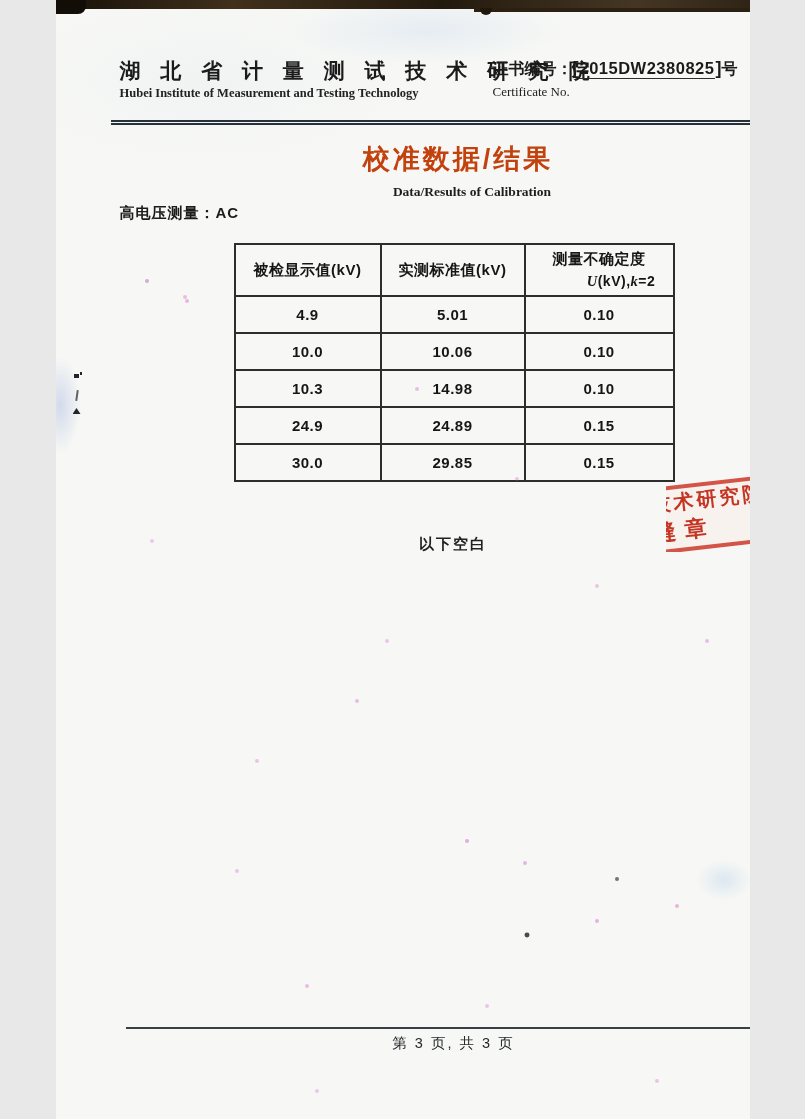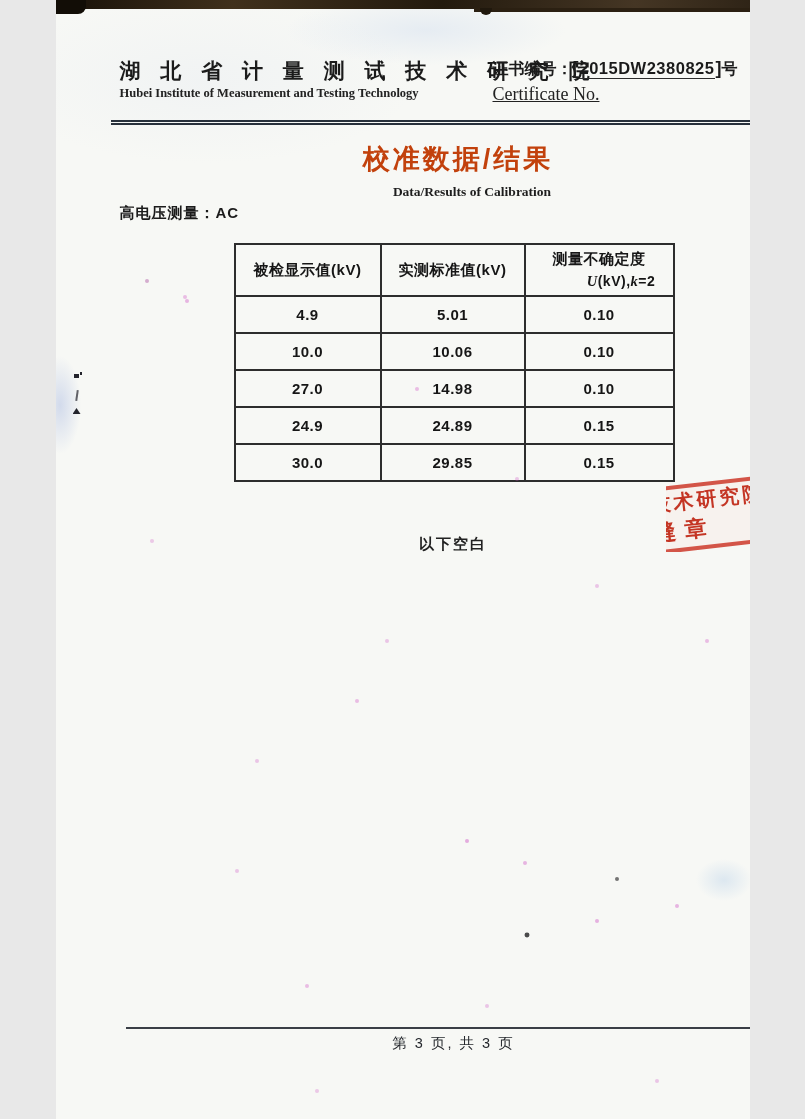--- a/index.html
+++ b/index.html
@@ -32,7 +32,7 @@
   .cert-line{position:absolute;left:437px;top:58px;font-size:16px;font-weight:bold;white-space:nowrap;}
   .cert-line .num{font-size:16.5px;border-bottom:1.5px solid #2c2c2c;padding:0 1px 1px 1px;letter-spacing:.5px;}
   .cert-line .brk{font-size:18px;}
-  .cert-en{position:absolute;left:437px;top:84px;font-size:18px;font-family:"Liberation Serif",serif;color:#222;text-decoration:underline;}
+  .cert-en{position:absolute;left:437px;top:84px;font-size:13px;font-family:"Liberation Serif",serif;color:#222;}
   .head-rule{position:absolute;left:55px;top:120px;width:657px;height:5px;border-top:2px solid #27303b;border-bottom:2px solid #27303b;box-sizing:border-box;}
 
   

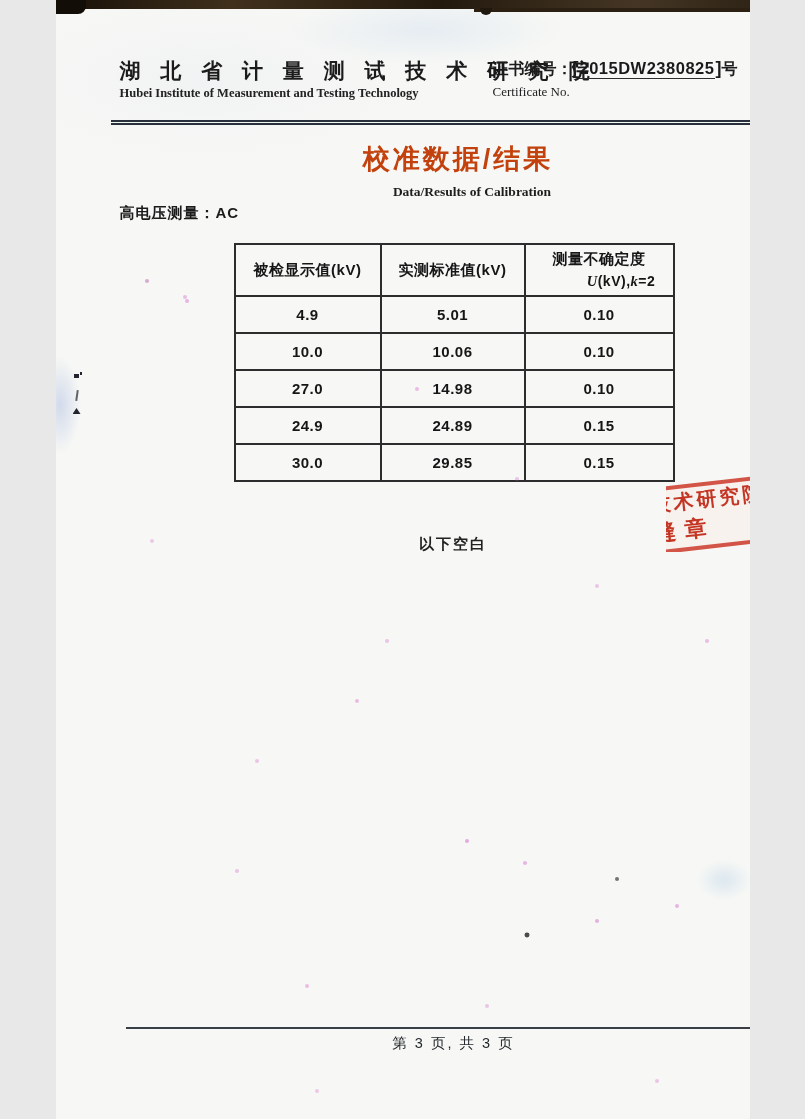--- a/index.html
+++ b/index.html
@@ -147,7 +147,7 @@
         <td>0.10</td>
       </tr>
       <tr>
-        <td>27.0</td>
+        <td>10.3</td>
         <td>14.98</td>
         <td>0.10</td>
       </tr>

